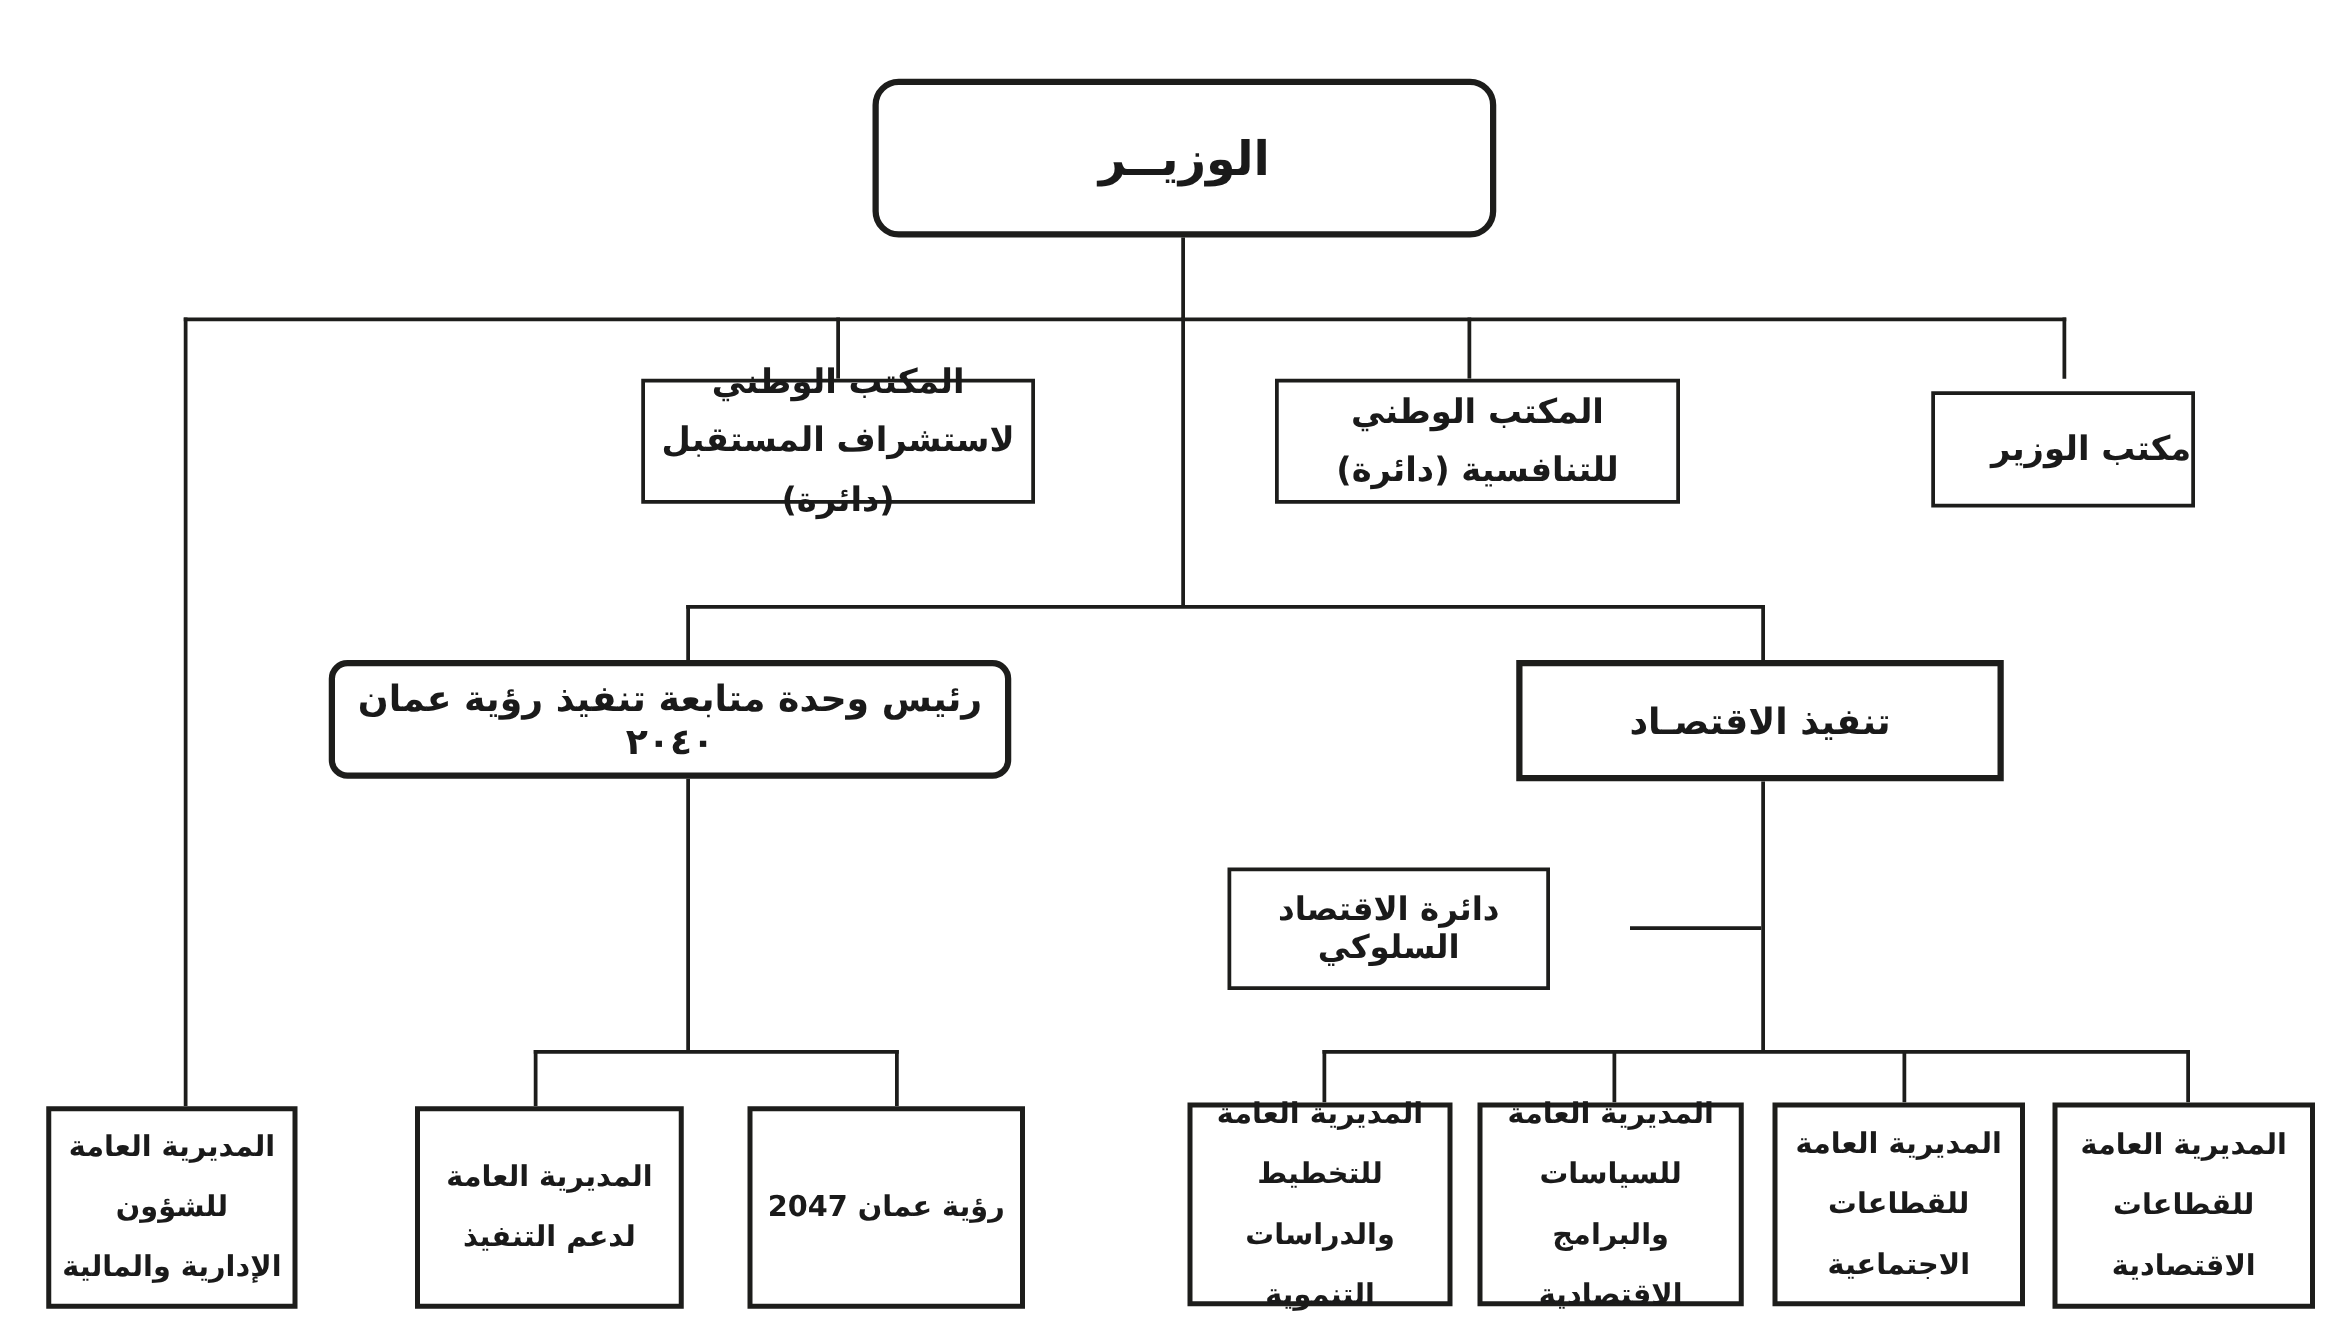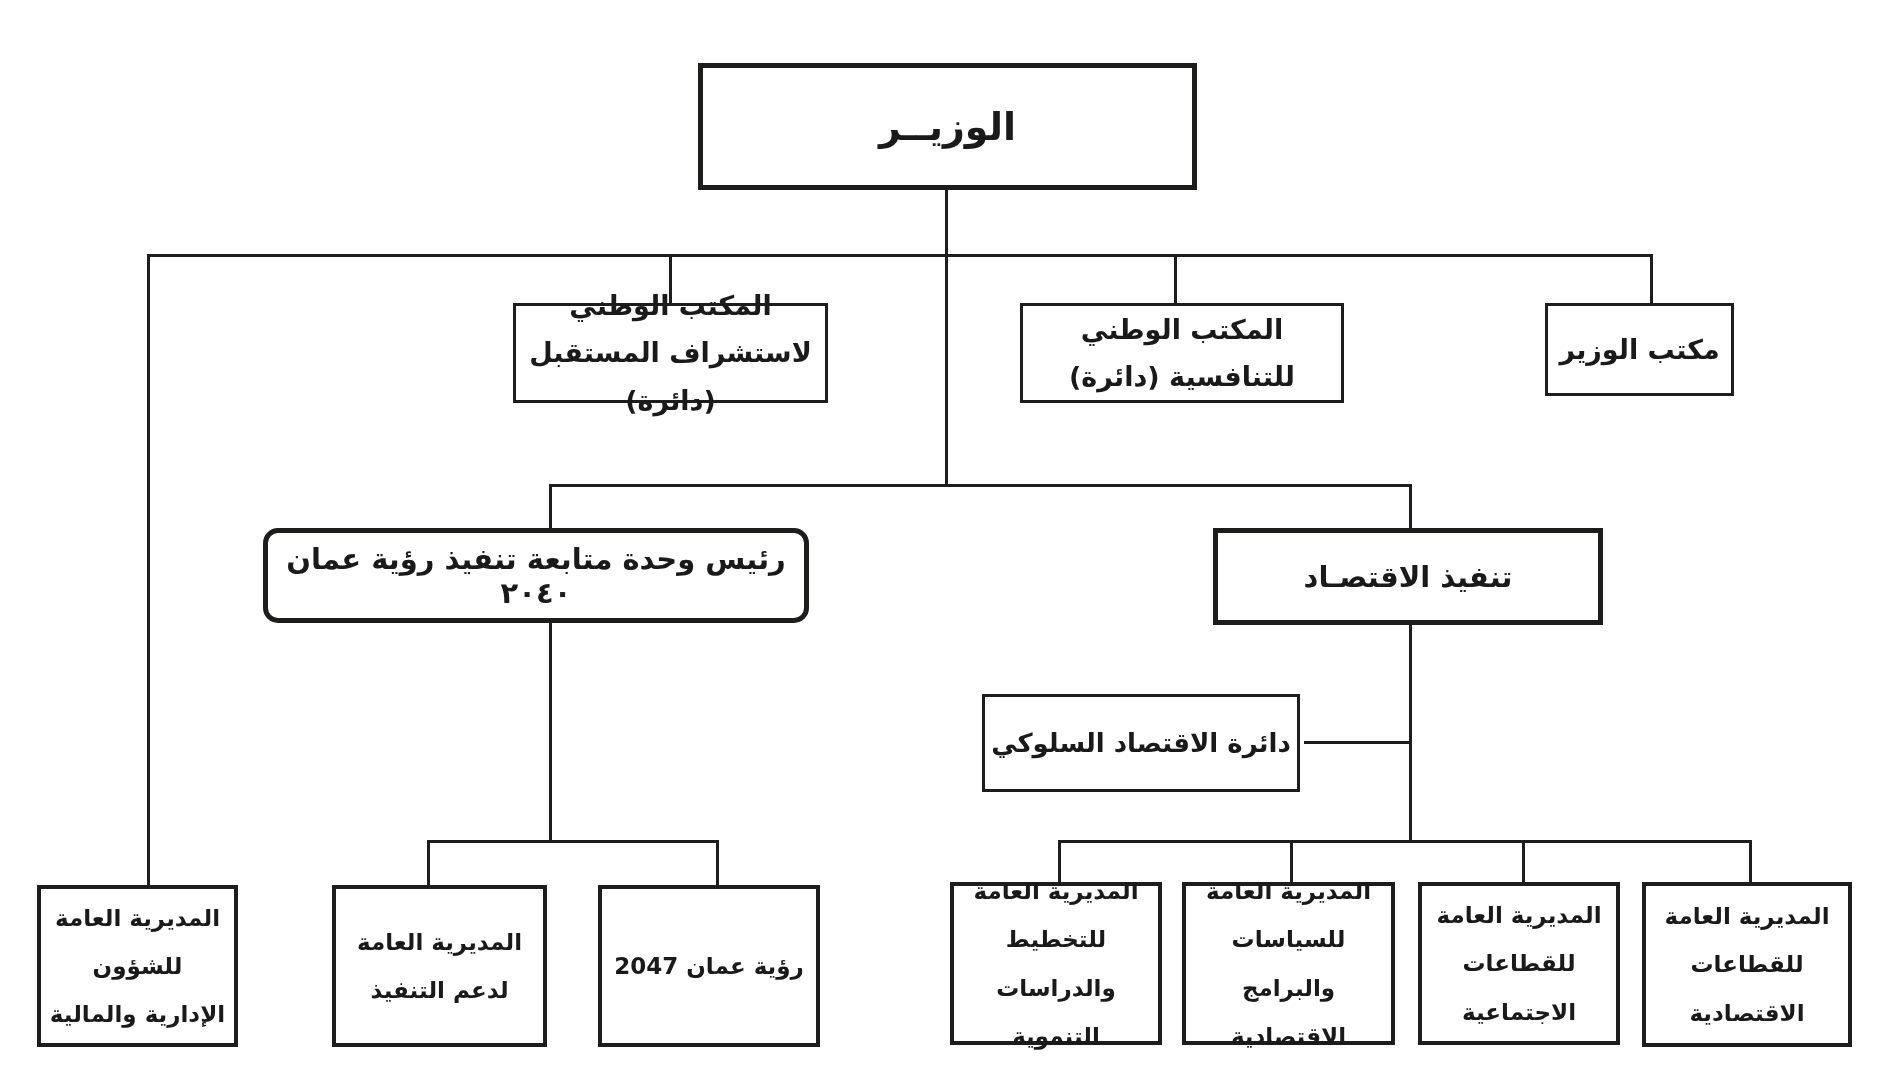--- a/index.html
+++ b/index.html
@@ -41,7 +41,7 @@
     z-index: 1;
   }
   
-  .t-root  { font-size: 38px; letter-spacing: 1px; }
+  .t-root  { font-size: 38px; letter-spacing: 1px; border-radius: 21px; }
   .t-row2  { font-size: 27px; line-height: 1.75; }
   .t-row3  { font-size: 29px; }
   .t-dept  { font-size: 26px; }

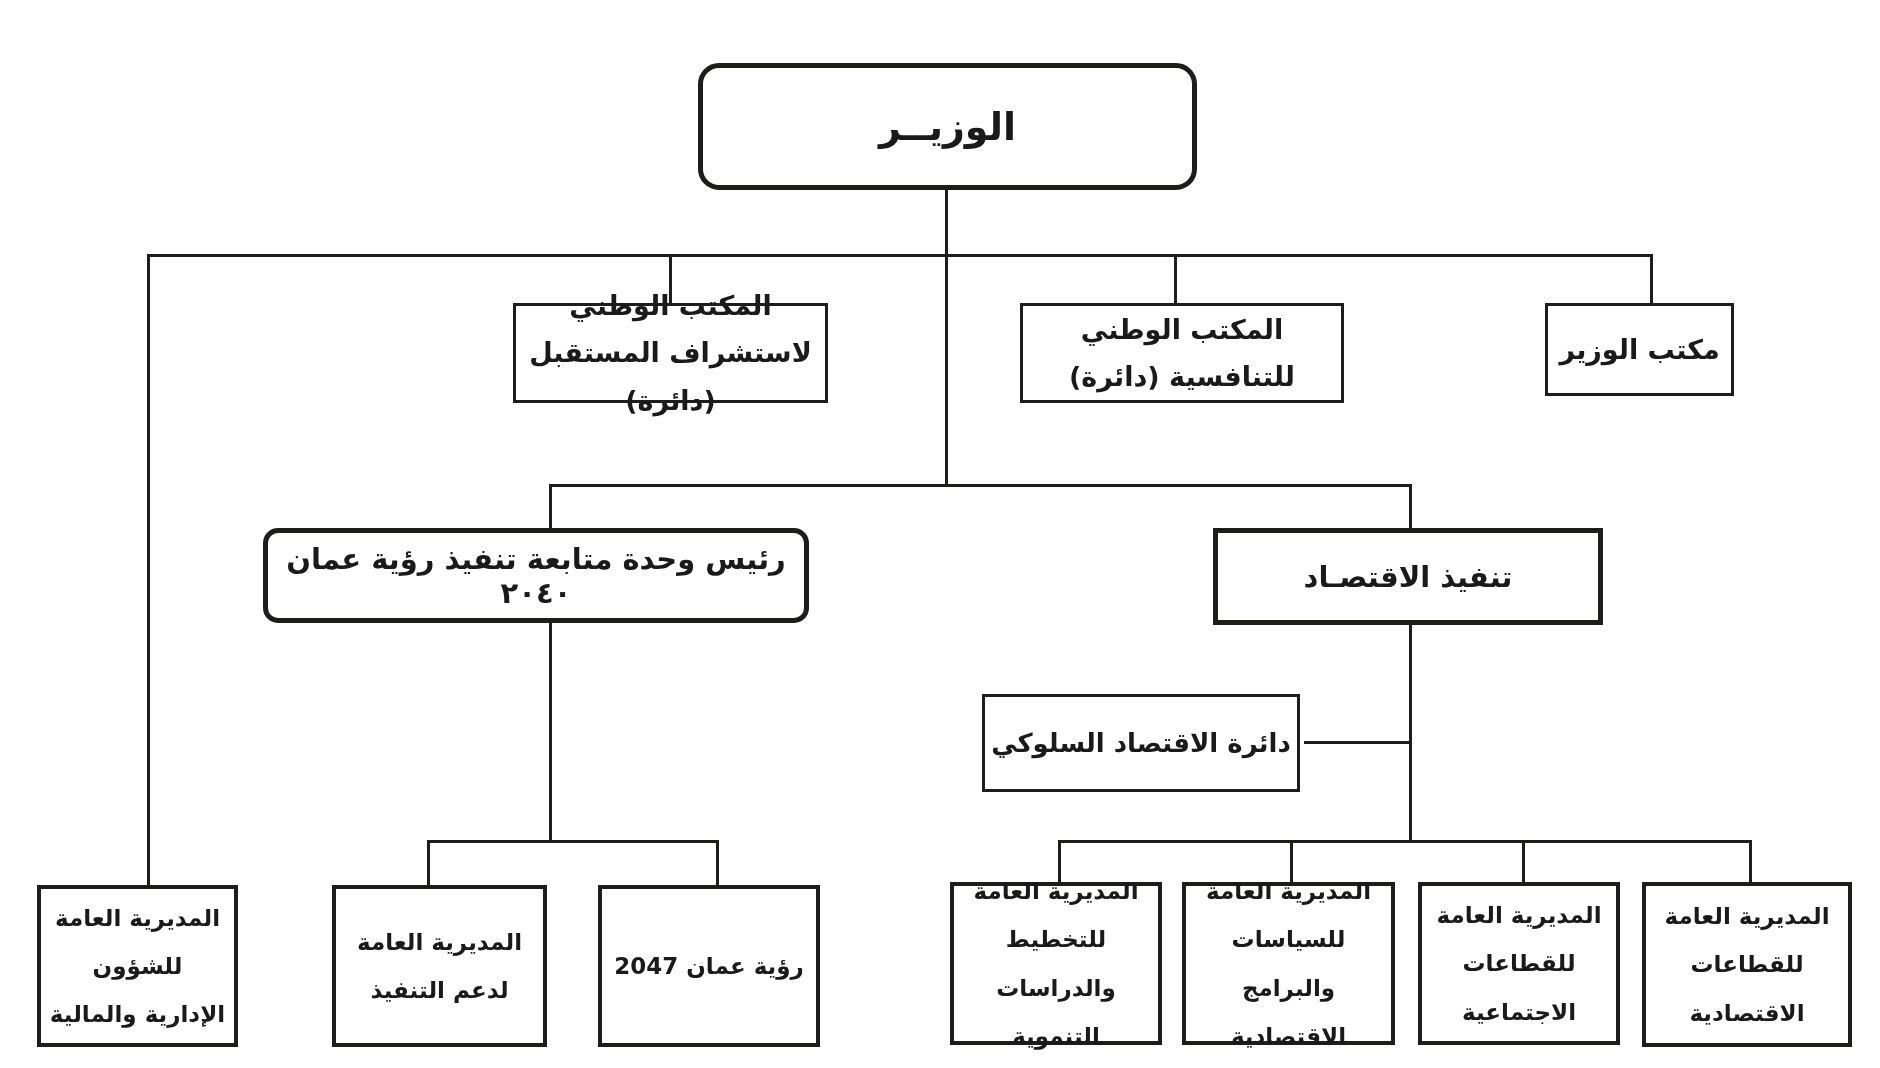--- a/index.html
+++ b/index.html
@@ -88,7 +88,7 @@
 للتنافسية (دائرة)</span>
   </div>
 
-  <div class="box t-row2" style="left:1545px; top:303px; width:189px; height:93px;">
+  <div class="box t-row2" style="left:1545px; top:313px; width:211px; height:93px;text-align:right;">
     <span class="lbl">مكتب الوزير</span>
   </div>
 

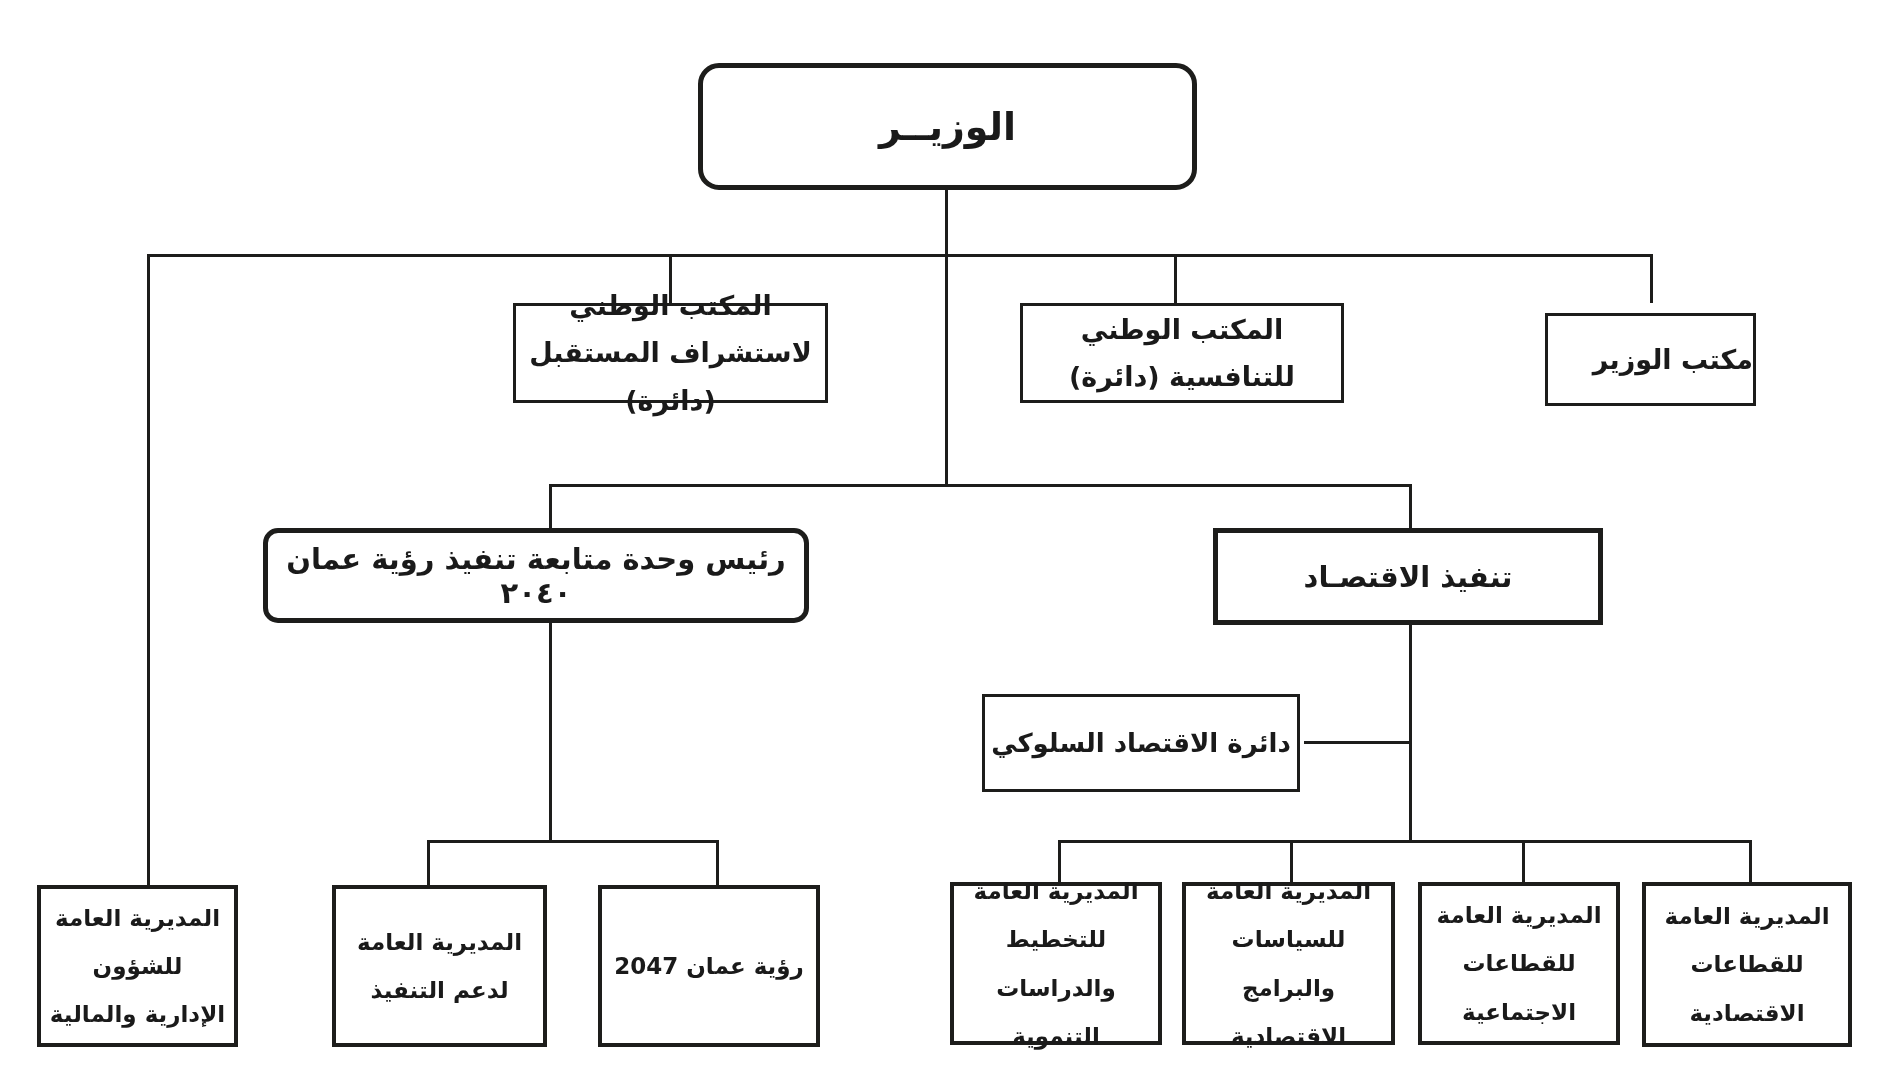--- a/index.html
+++ b/index.html
@@ -100,7 +100,7 @@
     <span class="lbl">تنفيذ الاقتصـاد</span>
   </div>
 
-  <div class="box t-dept" style="left:982px; top:694px; width:318px; height:98px;">
+  <div class="box t-dept" style="left:982px; top:694px; width:258px; height:98px;">
     <span class="lbl">دائرة الاقتصاد السلوكي</span>
   </div>
 

